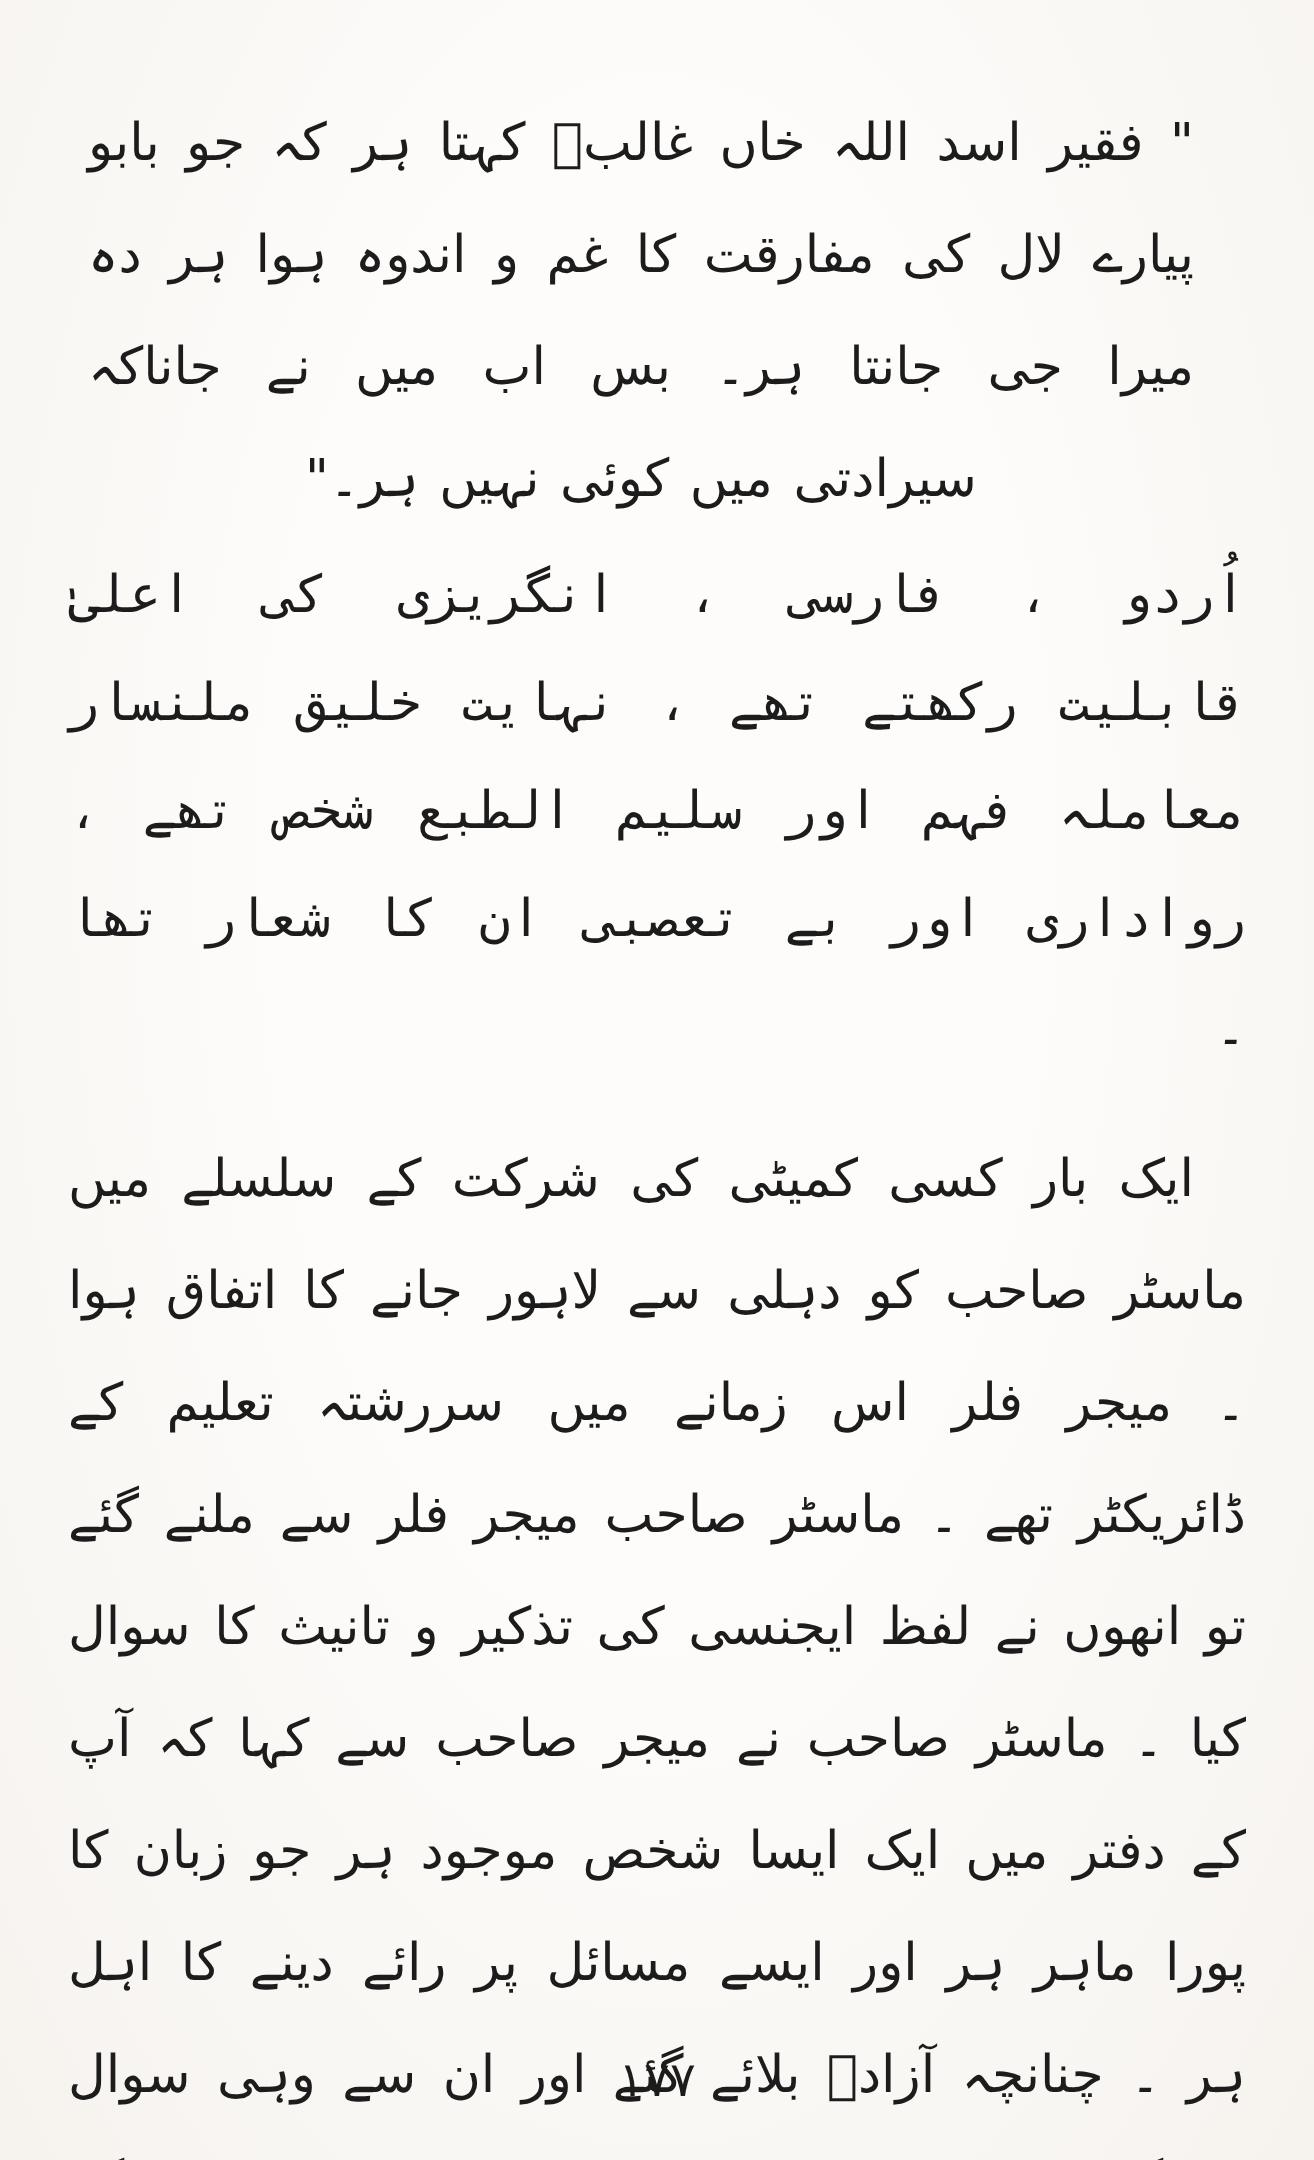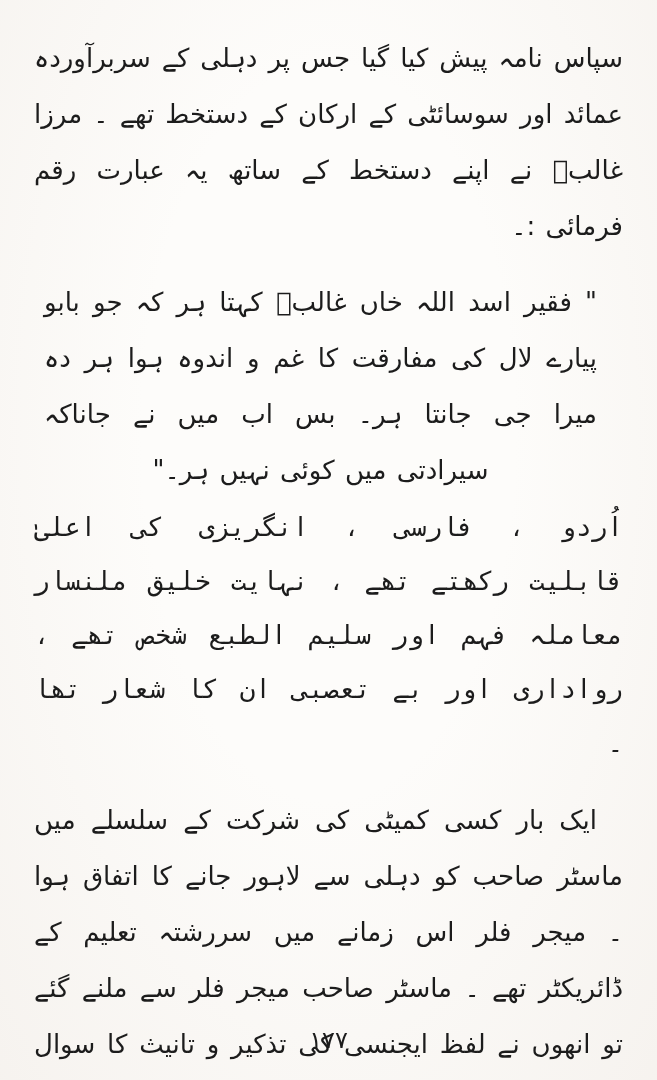--- a/index.html
+++ b/index.html
@@ -79,7 +79,6 @@
 
   <div class="body-text">
 
-    <p class="para">سپاس نامہ پیش کیا گیا جس پر دہلی کے سربرآوردہ عمائد اور سوسائٹی کے ارکان کے دستخط تھے ۔ مرزا غالبؔ نے اپنے دستخط کے ساتھ یہ عبارت رقم فرمائی :۔</p>
 
     <div class="spacer"></div>
 

